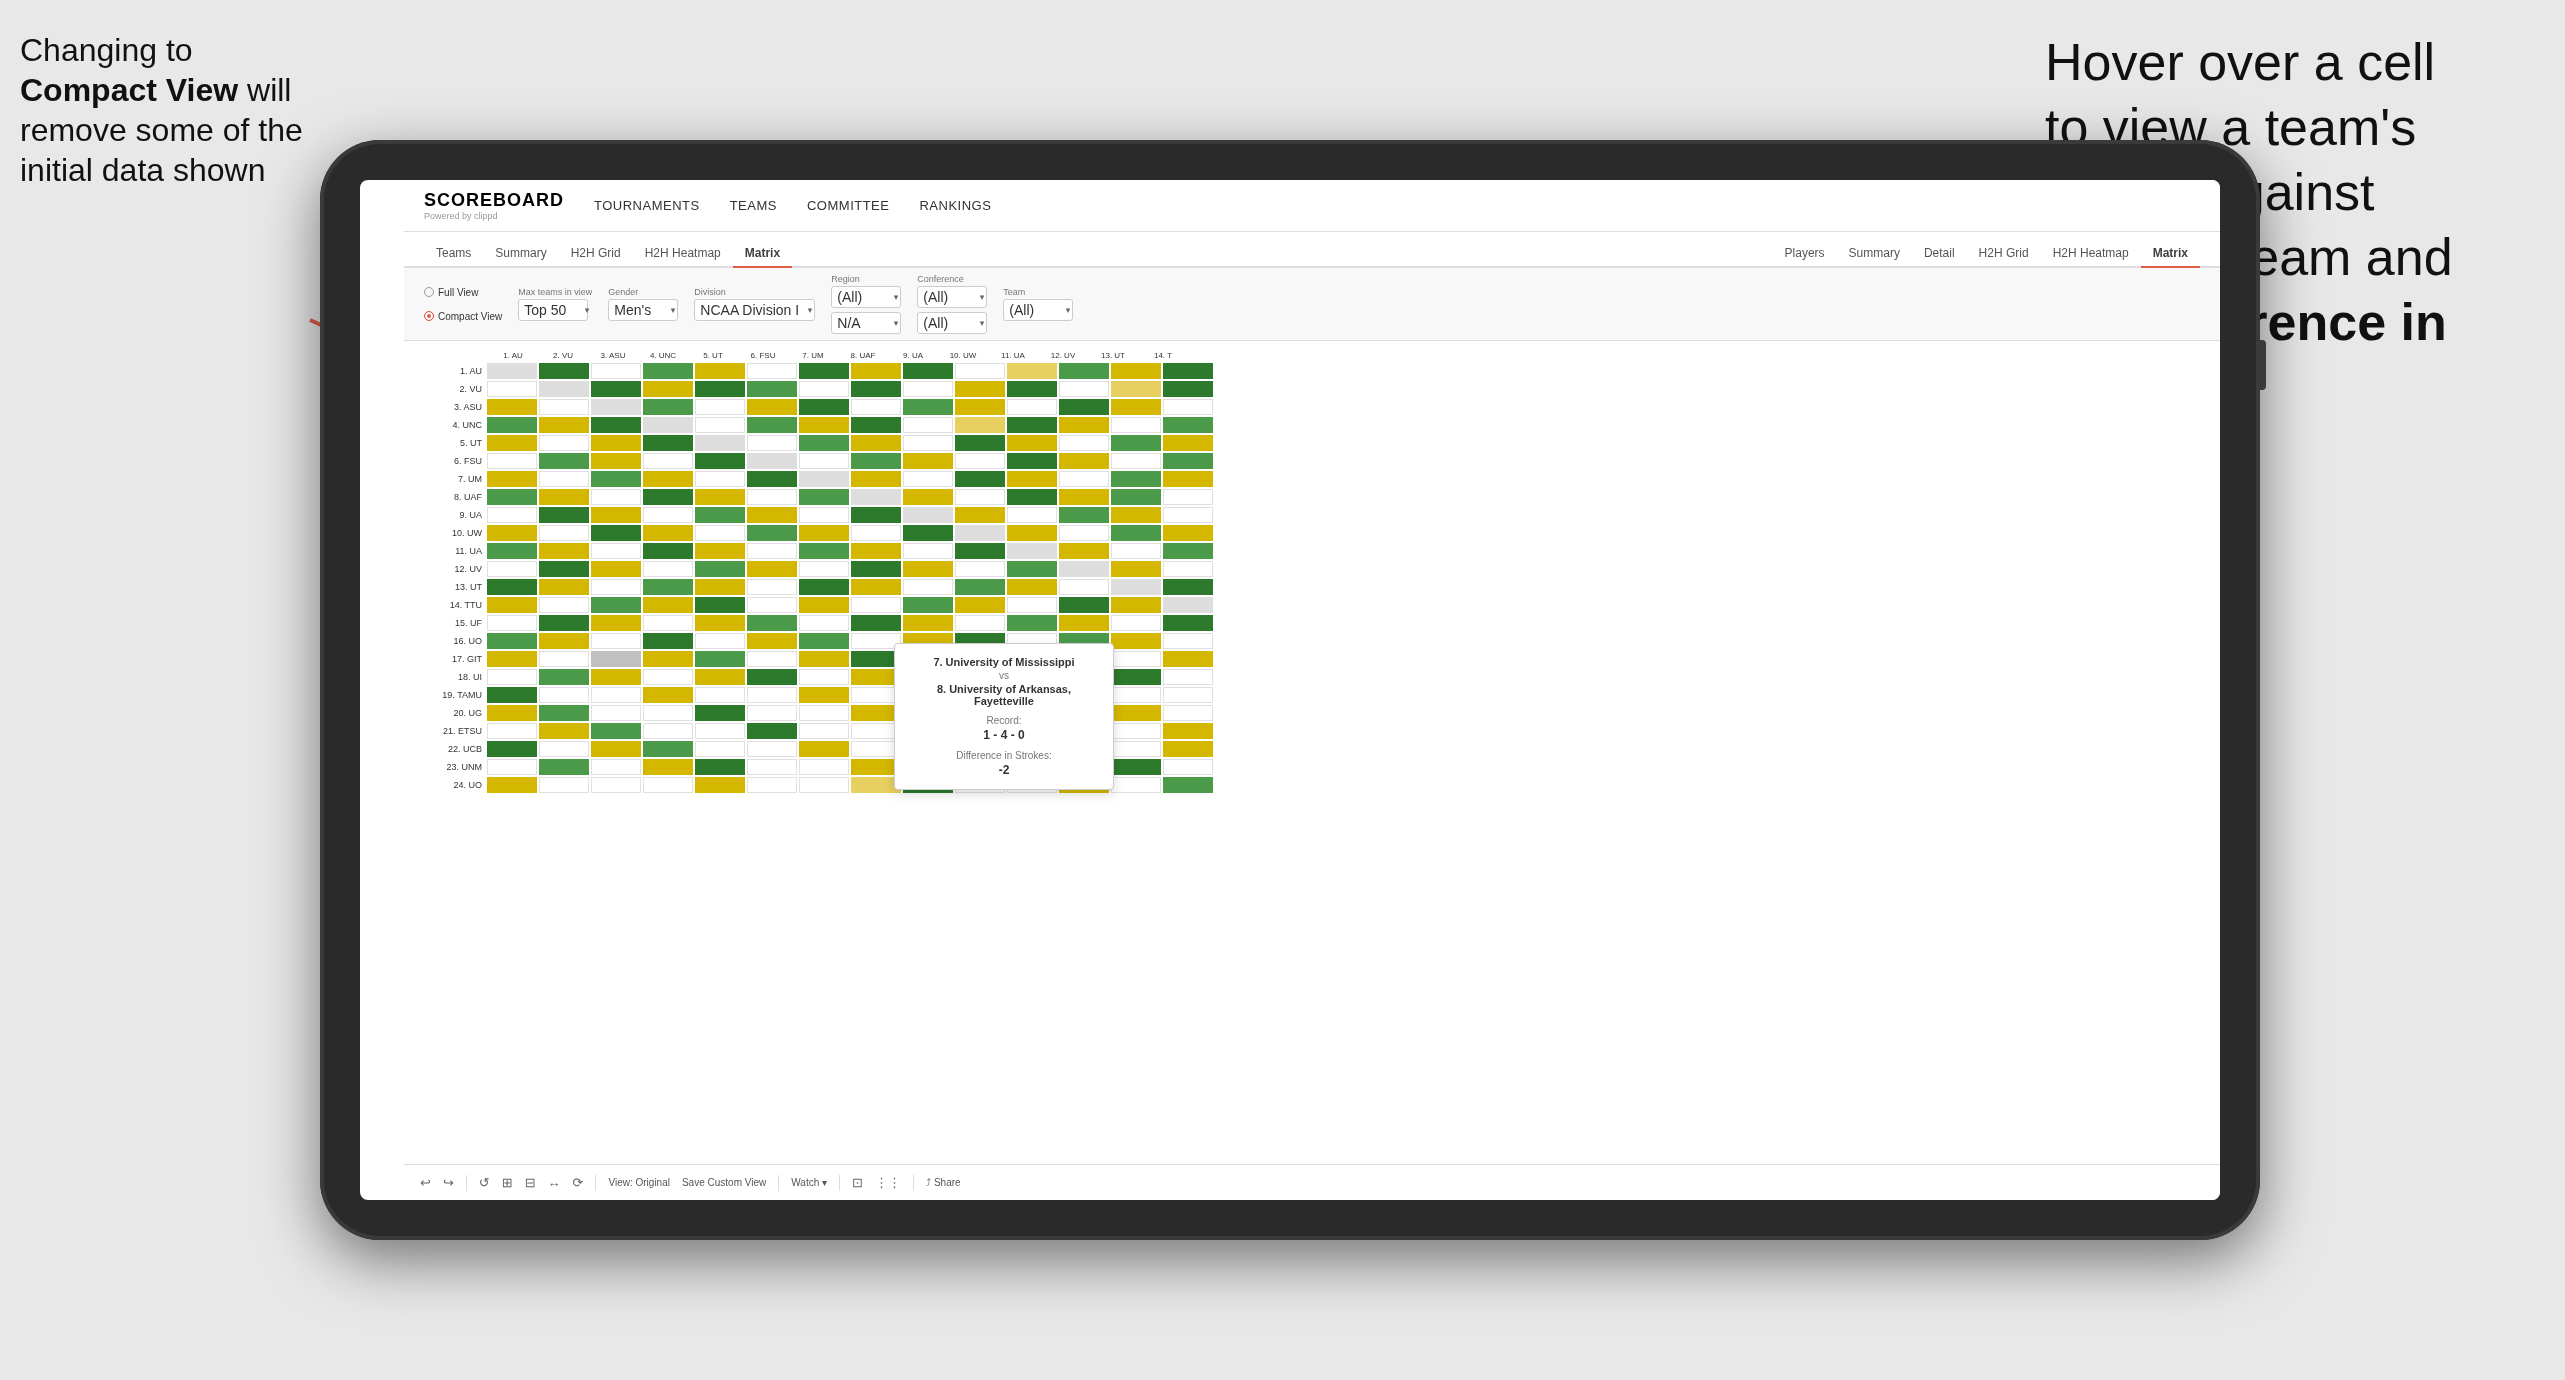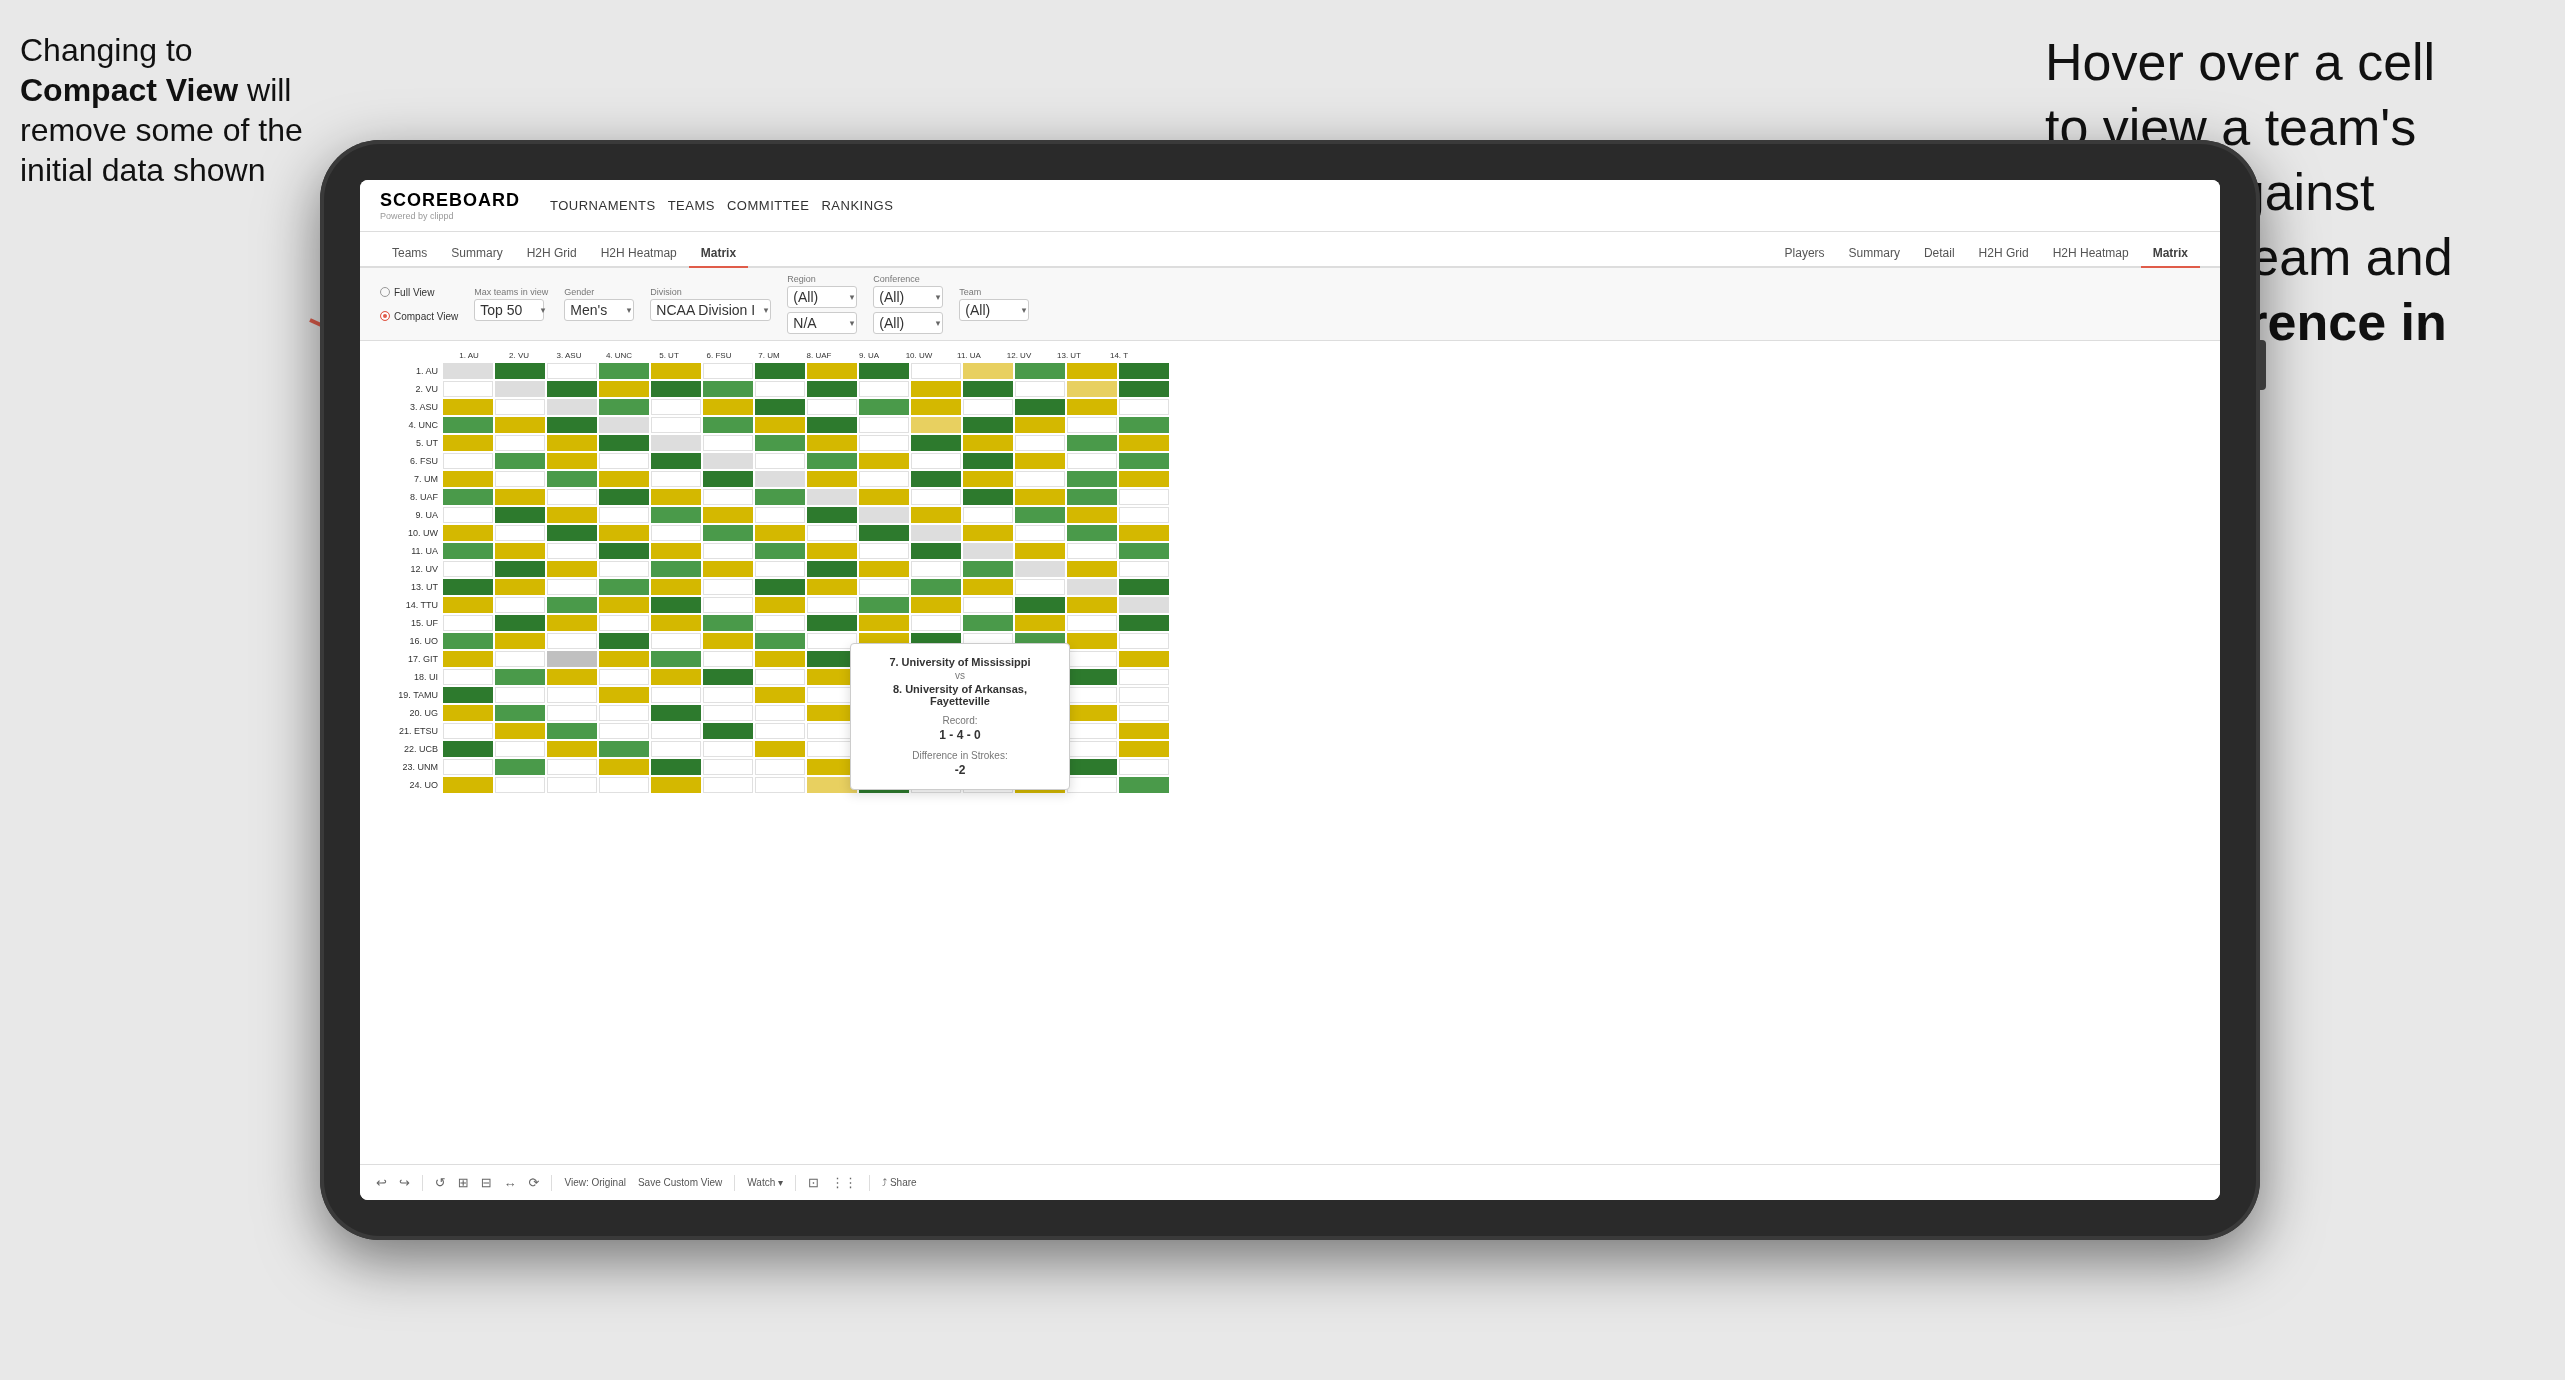--- a/index.html
+++ b/index.html
@@ -74,6 +74,7 @@
       overflow: hidden;
       display: flex;
       flex-direction: column;
+      padding-left: 44px;
     }
 
     

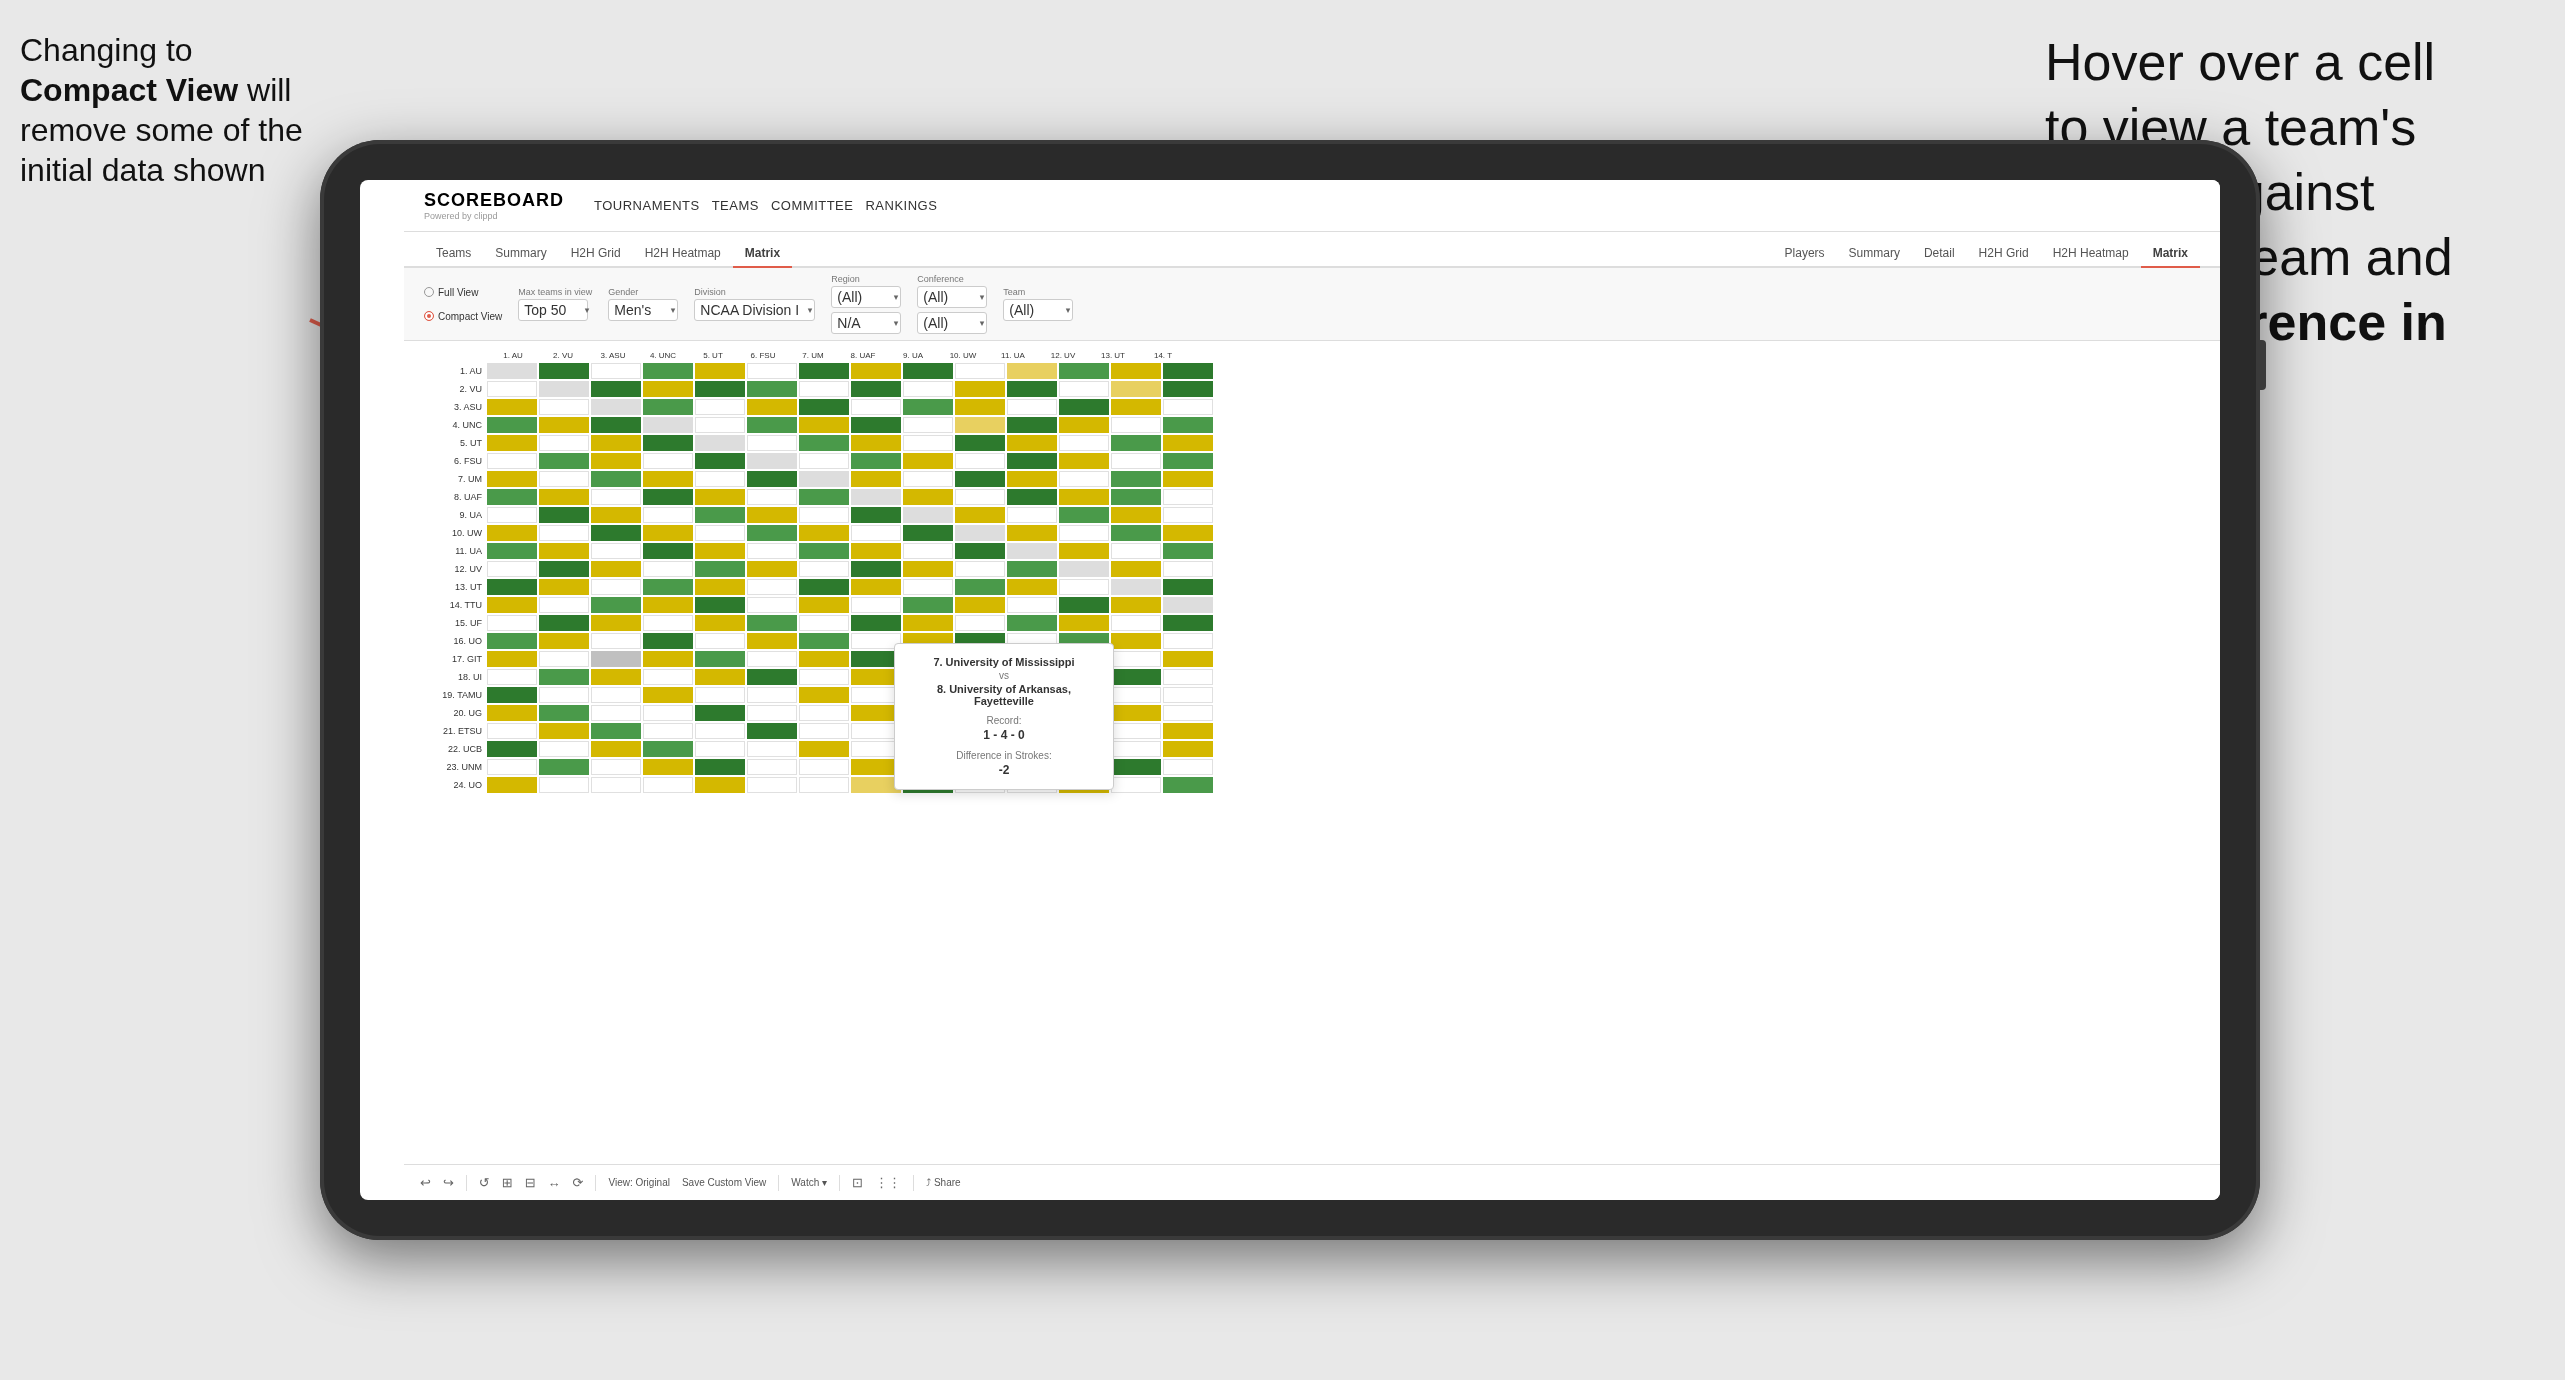--- a/index.html
+++ b/index.html
@@ -108,7 +108,7 @@
 
     .nav-items {
       display: flex;
-      gap: 12px;
+      gap: 30px;
     }
 
     .nav-item {

